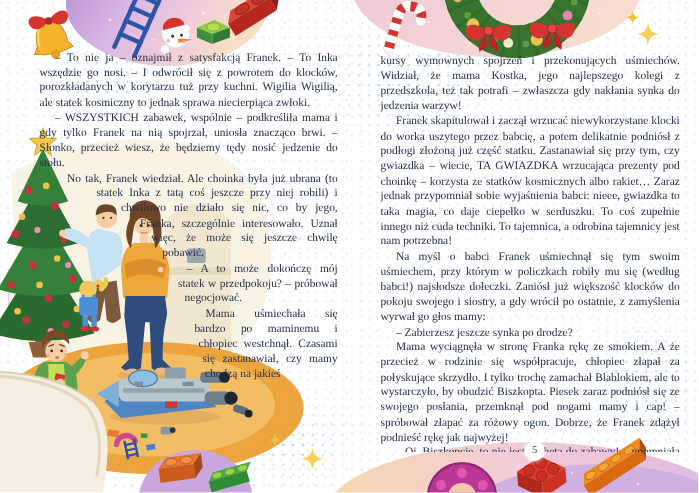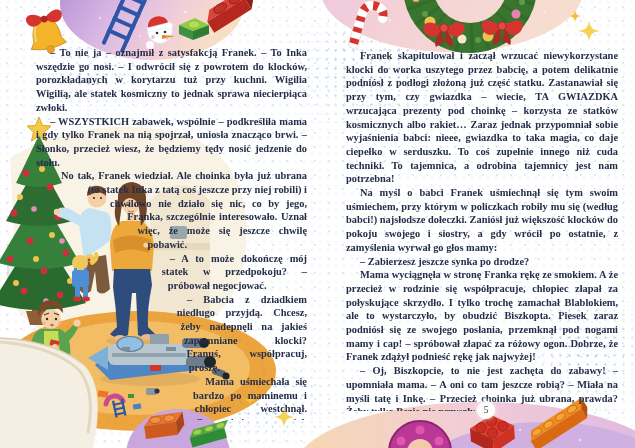--- a/index.html
+++ b/index.html
@@ -32,7 +32,7 @@
   .right-text{left:346px;top:49px;width:272px;height:362px;overflow:hidden;}
   p.para{margin:0;text-align:justify;font-size:10.4px;line-height:13.7px;
          color:#252e49;hyphens:auto;-webkit-hyphens:auto;}
-  p.ind{text-indent:14px;font-weight:bold;}
+  p.ind{text-indent:14px;}
   .wrap-spacer{float:left;width:198px;height:252px;shape-margin:7px;
     shape-outside:polygon(0% 0%,2% 0%,2% 10%,28% 14%,44% 24%,56% 37%,65% 53%,71% 70%,75% 88%,77% 100%,0% 100%);}
 

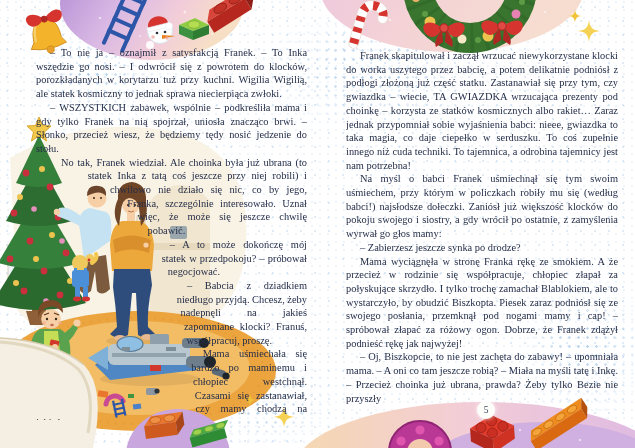--- a/index.html
+++ b/index.html
@@ -400,6 +400,7 @@
   </div>
 
   <div class="text right-text">
+    <p class="para">kursy wymownych spojrzeń i przekonujących uśmiechów. Widział, że mama Kostka, jego najlepszego kolegi z przedszkola, też tak potrafi – zwłaszcza gdy nakłania synka do jedzenia warzyw!</p>
     <p class="para ind">Franek skapitulował i zaczął wrzucać niewykorzystane klocki do worka uszytego przez babcię, a potem delikatnie podniósł z podłogi złożoną już część statku. Zastanawiał się przy tym, czy gwiazdka – wiecie, TA GWIAZDKA wrzucająca prezenty pod choinkę – korzysta ze statków kosmicznych albo rakiet… Zaraz jednak przypomniał sobie wyjaśnienia babci: nieee, gwiazdka to taka magia, co daje ciepełko w serduszku. To coś zupełnie innego niż cuda techniki. To tajemnica, a odrobina tajemnicy jest nam potrzebna!</p>
     <p class="para ind">Na myśl o babci Franek uśmiechnął się tym swoim uśmiechem, przy którym w policzkach robiły mu się (według babci!) najsłodsze dołeczki. Zaniósł już większość klocków do pokoju swojego i siostry, a gdy wrócił po ostatnie, z zamyślenia wyrwał go głos mamy:</p>
     <p class="para ind">– Zabierzesz jeszcze synka po drodze?</p>

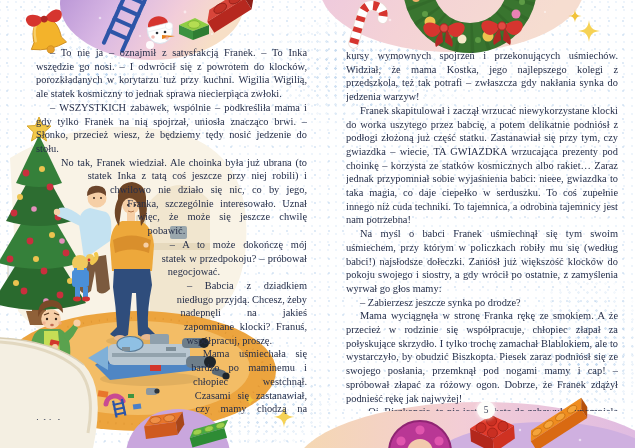--- a/index.html
+++ b/index.html
@@ -395,7 +395,6 @@
     <div class="wrap-spacer"></div>
     <p class="para ind">No tak, Franek wiedział. Ale choinka była już ubrana (to statek Inka z tatą coś jeszcze przy niej robili) i chwilowo nie działo się nic, co by jego, Franka, szczególnie interesowało. Uznał więc, że może się jeszcze chwilę pobawić.</p>
     <p class="para ind">– A to może dokończę mój statek w przedpokoju? – próbował negocjować.</p>
-    <p class="para ind">– Babcia z dziadkiem niedługo przyjdą. Chcesz, żeby nadepnęli na jakieś zapomniane klocki? Franuś, współpracuj, proszę.</p>
     <p class="para ind">Mama uśmiechała się bardzo po maminemu i chłopiec westchnął. Czasami się zastanawiał, czy mamy chodzą na jakieś</p>
   </div>
 

